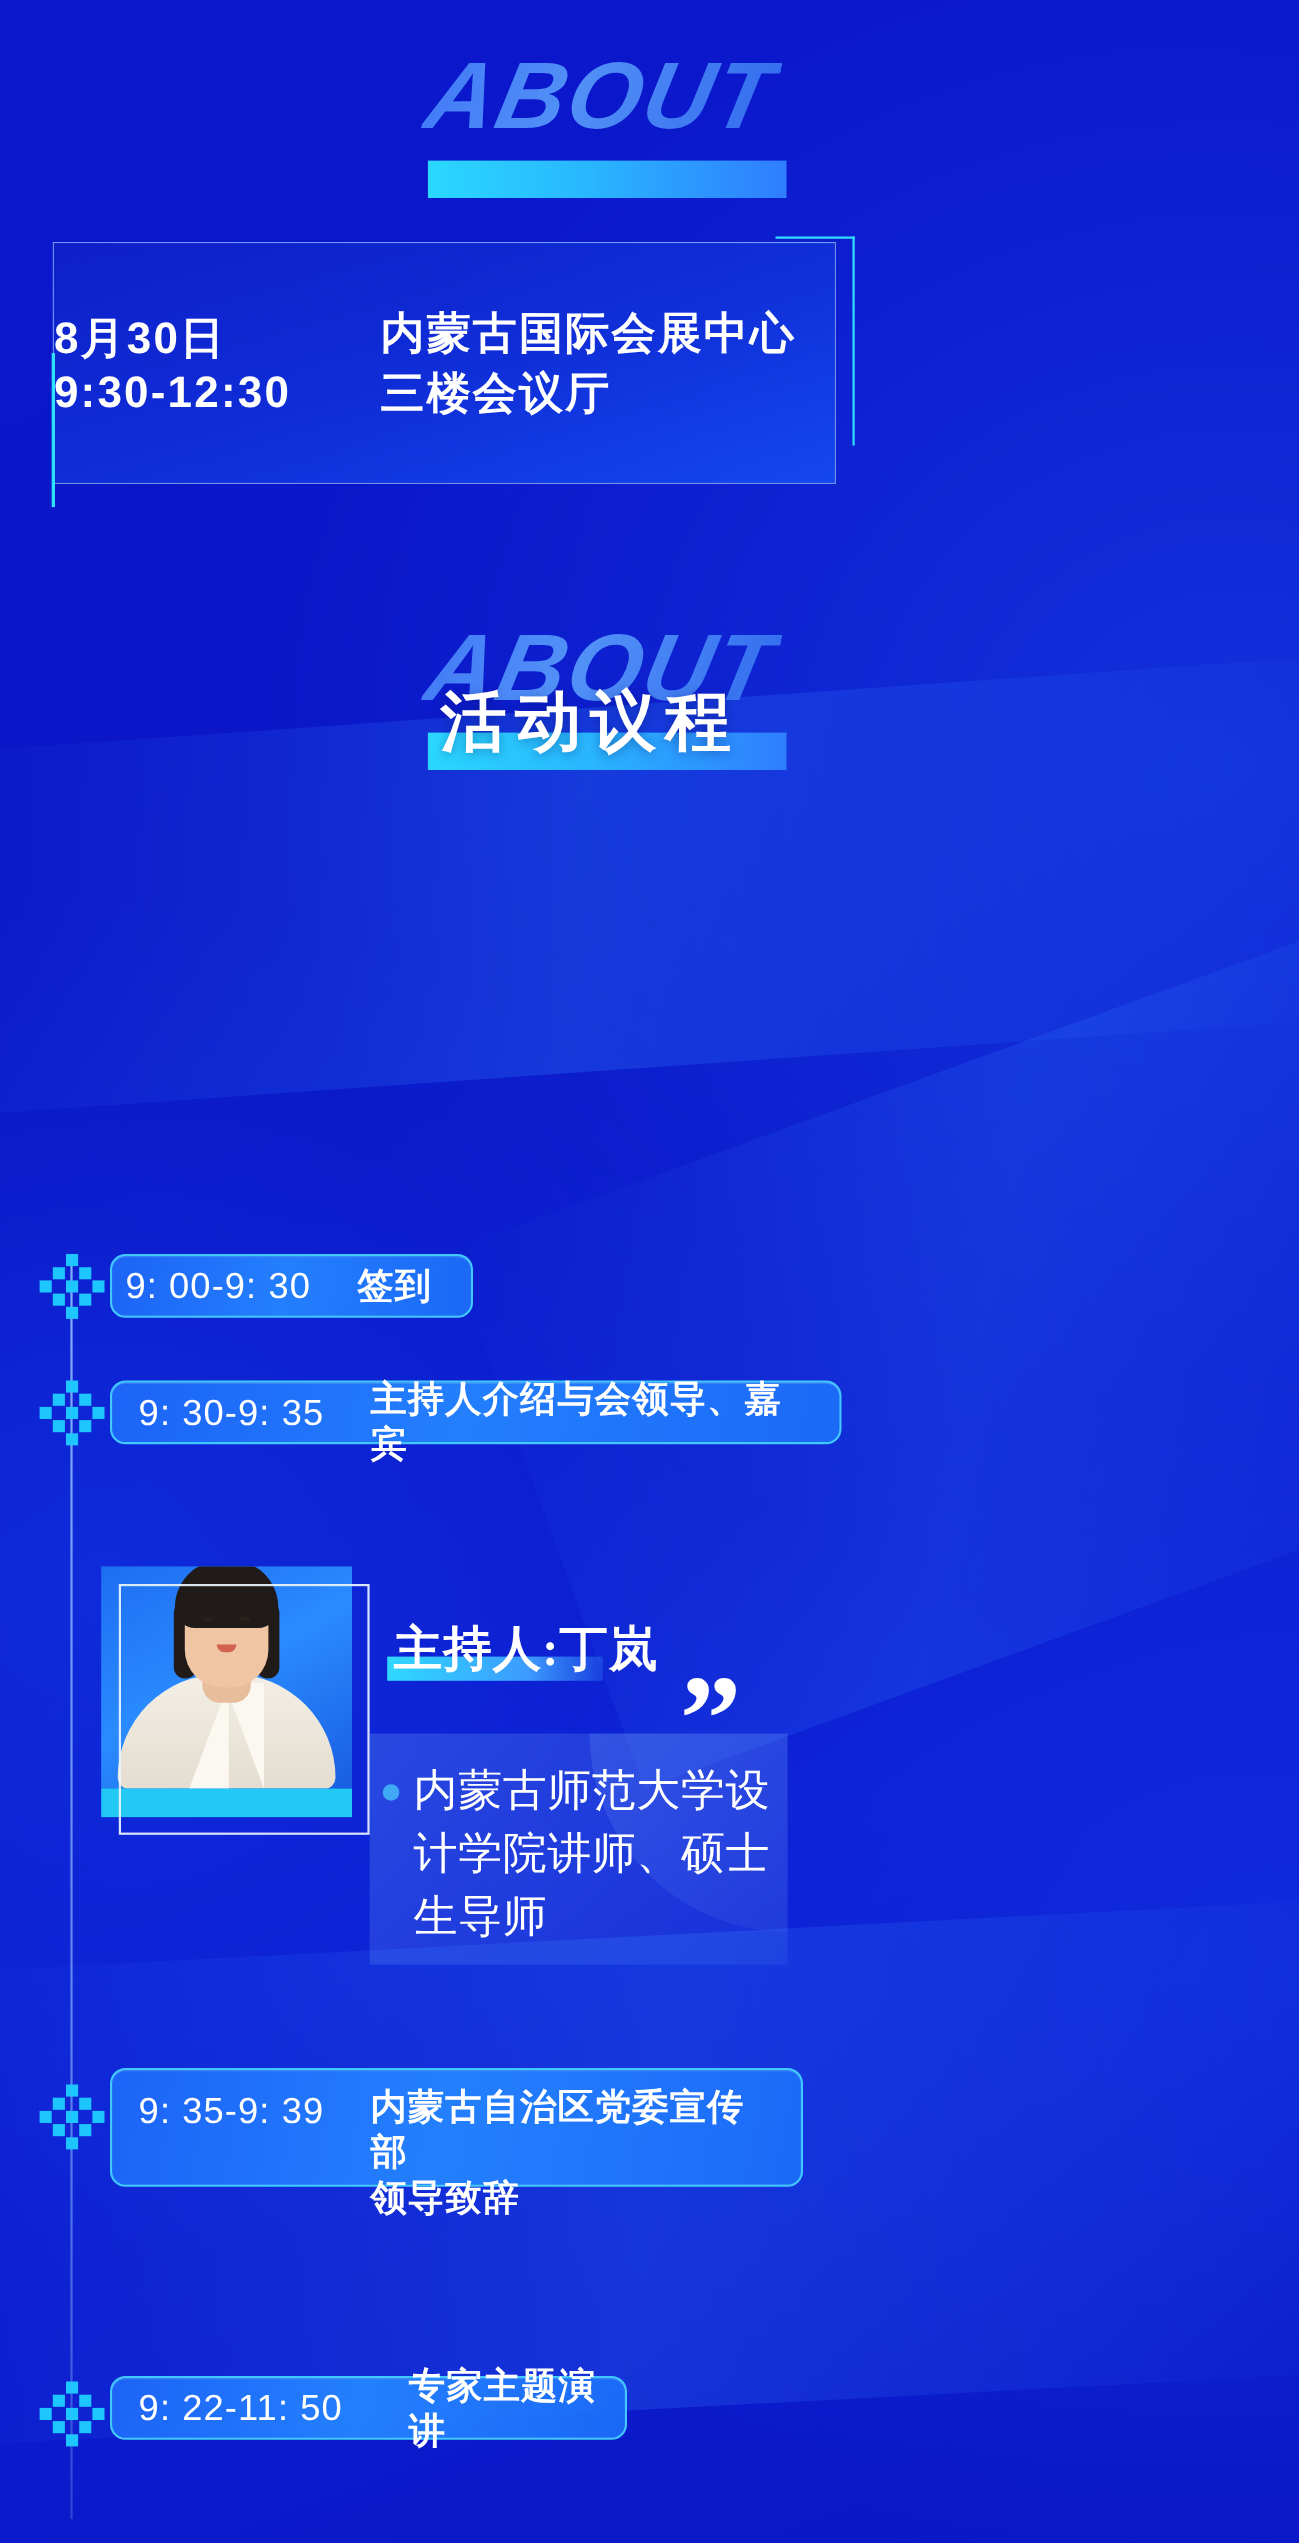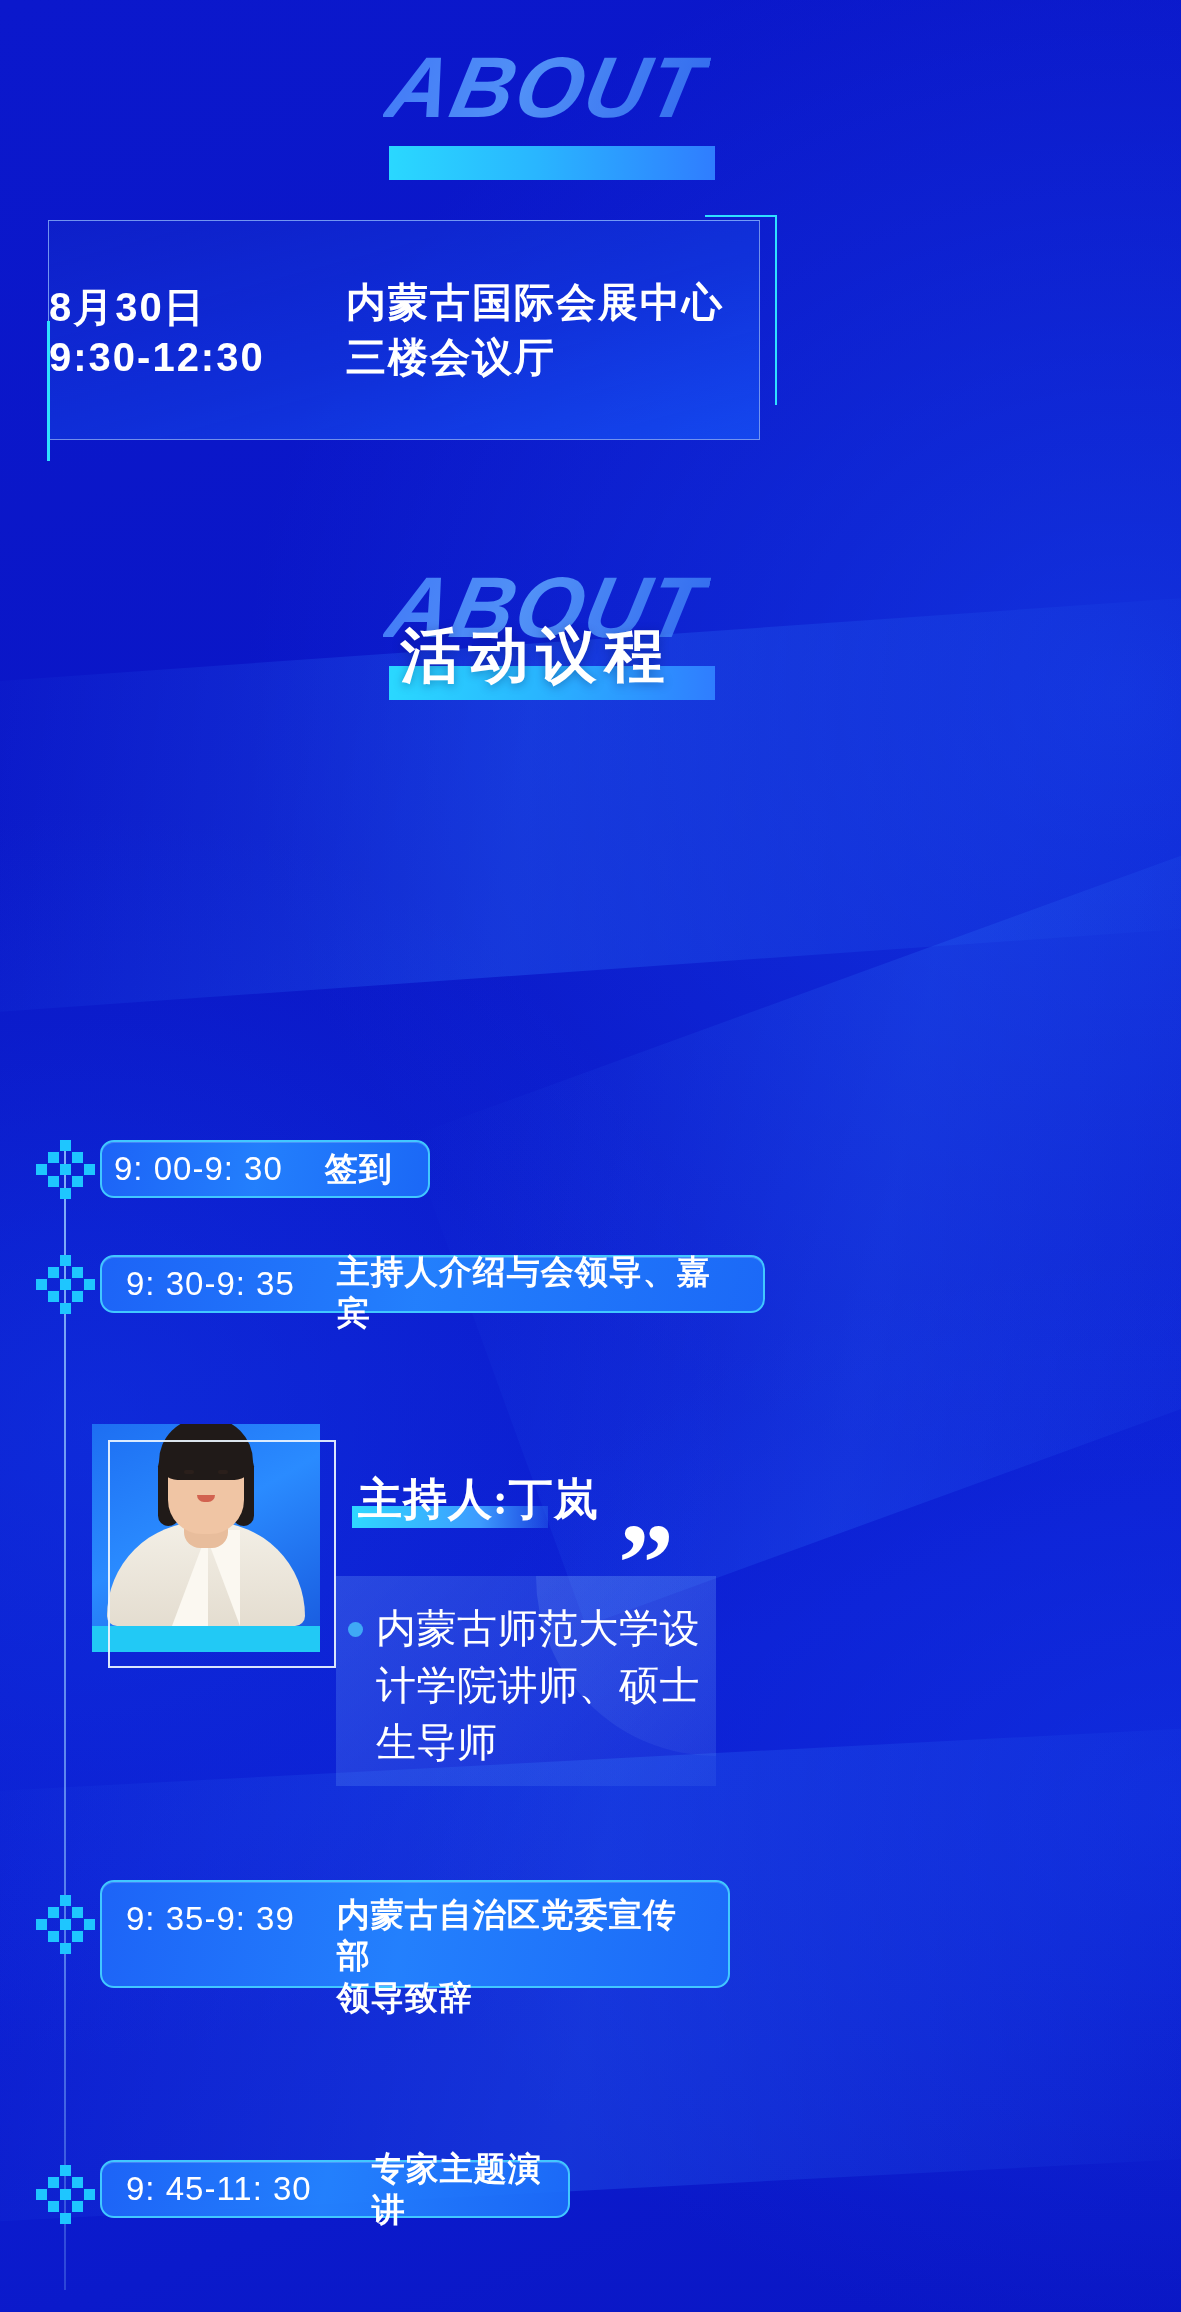--- a/index.html
+++ b/index.html
@@ -334,7 +334,7 @@
   </div>
 
   <div class="pill" style="left:100px; top:2160px; width:470px; height:58px;">
-    <span class="time">9: 45-11: 30</span>
+    <span class="time">9: 22-11: 50</span>
     <span class="title" style="margin-left:60px;">专家主题演讲</span>
   </div>
 

